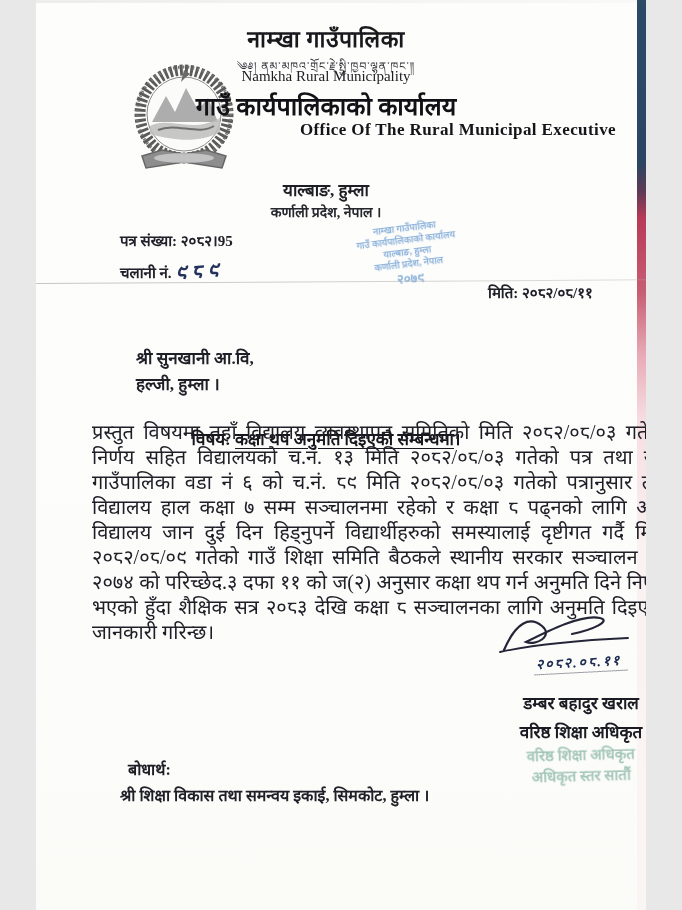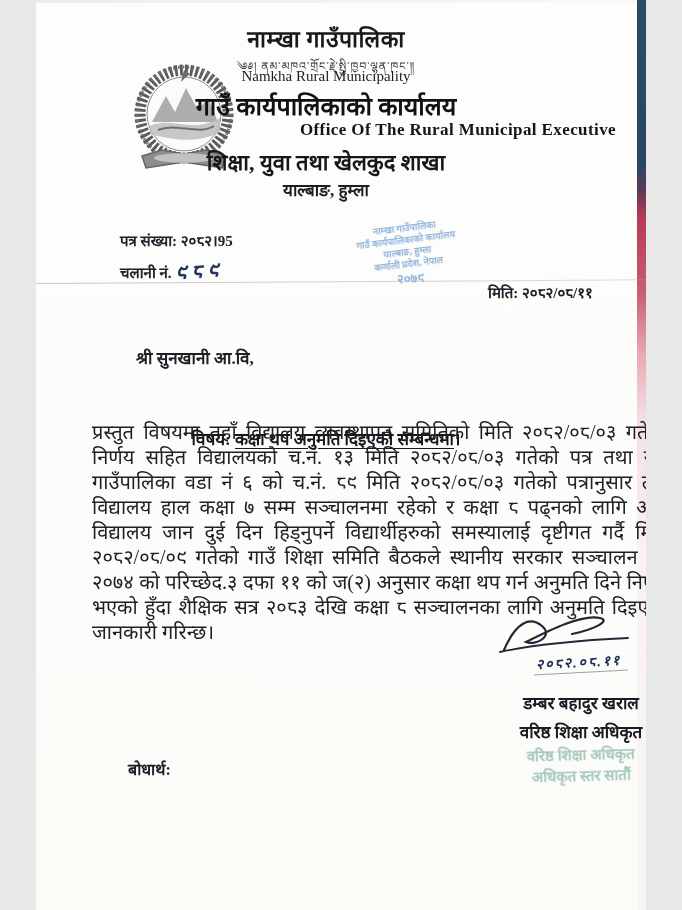--- a/index.html
+++ b/index.html
@@ -106,7 +106,6 @@
   <div class="abs center tibetan" style="top:54px;">༄༅། ནམ་མཁའ་གྲོང་རྗེ་སྤྱི་ཁྱབ་ལྷན་ཁང་༎</div>
   <div class="abs center np-office" style="top:88px;">गाउँ कार्यपालिकाको कार्यालय</div>
   <div class="abs center en-office" style="top:120px;text-align:right;">Office Of The  Rural Municipal Executive</div>
-  <div class="abs center np-section" style="top:146px;">शिक्षा, युवा तथा खेलकुद शाखा</div>
   <div class="abs center np-place" style="top:178px;">याल्बाङ, हुम्ला</div>
 
   <div class="abs meta" style="left:84px;top:230px;">पत्र संख्या: २०८२।95</div>

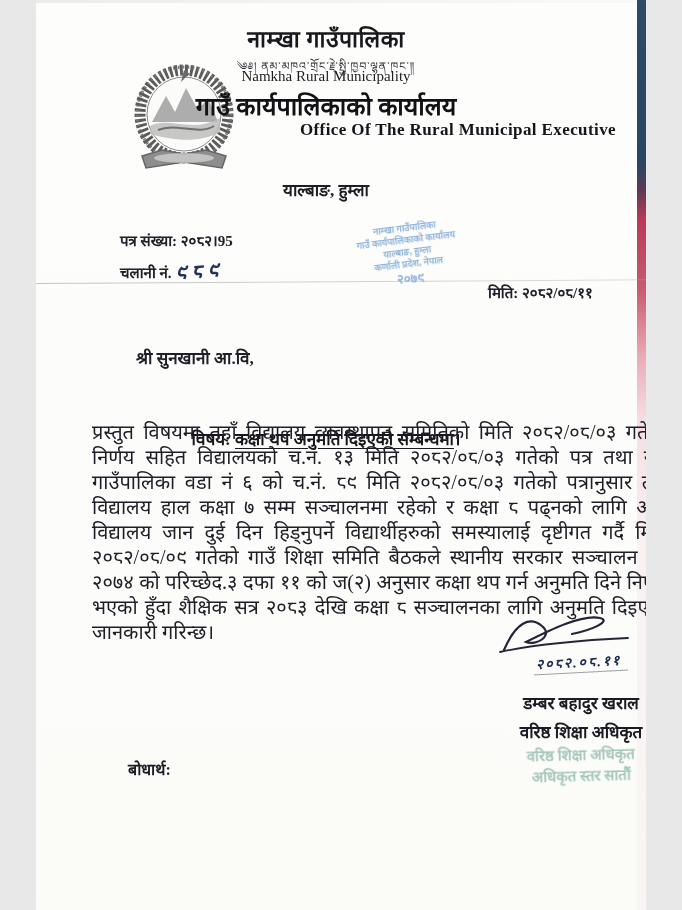--- a/index.html
+++ b/index.html
@@ -107,6 +107,7 @@
   <div class="abs center np-office" style="top:88px;">गाउँ कार्यपालिकाको कार्यालय</div>
   <div class="abs center en-office" style="top:120px;text-align:right;">Office Of The  Rural Municipal Executive</div>
   <div class="abs center np-place" style="top:178px;">याल्बाङ, हुम्ला</div>
+  <div class="abs center np-prov" style="top:202px;">कर्णाली प्रदेश, नेपाल ।</div>
 
   <div class="abs meta" style="left:84px;top:230px;">पत्र संख्या: २०८२।95</div>
   <div class="abs meta" style="left:84px;top:256px;">

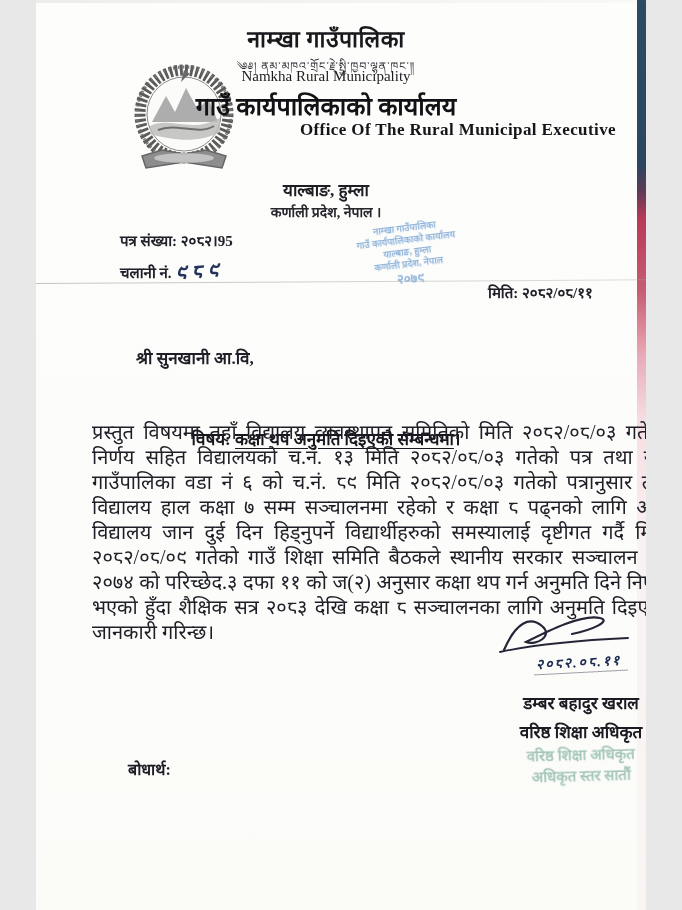--- a/index.html
+++ b/index.html
@@ -129,6 +129,7 @@
 
   <div class="abs addr" style="left:100px;top:346px;">
     <div>श्री सुनखानी आ.वि,</div>
+    <div>हल्जी, हुम्ला ।</div>
   </div>
 
   <div class="abs center subject" style="top:412px;margin-top:15px;">

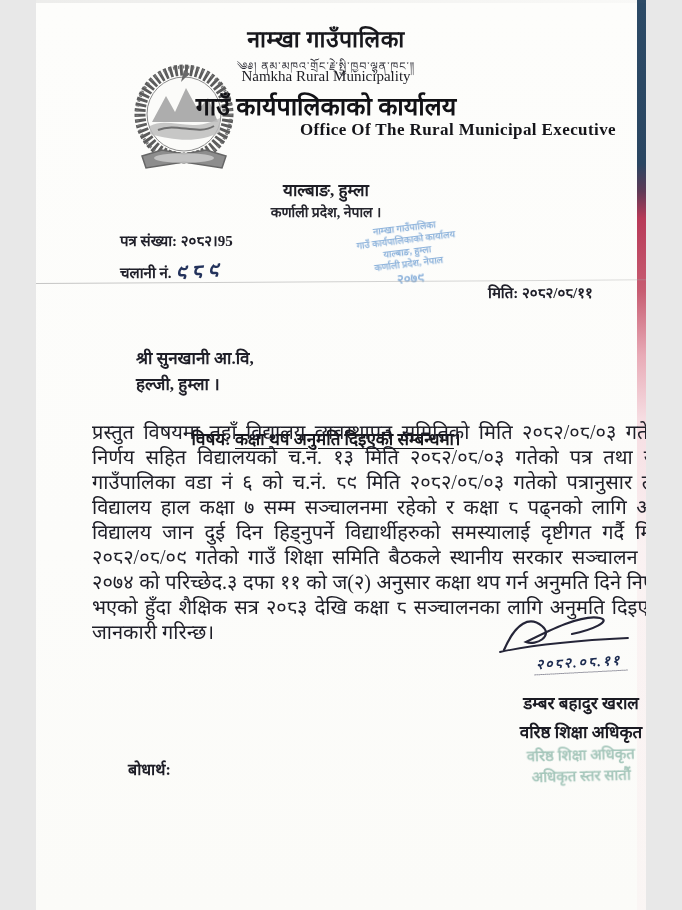--- a/index.html
+++ b/index.html
@@ -154,6 +154,7 @@
   </div>
 
   <div class="abs cc-label" style="left:92px;top:758px;text-align:right;">बोधार्थ:</div>
+  <div class="abs cc-line" style="left:84px;top:784px;">श्री शिक्षा विकास तथा समन्वय इकाई, सिमकोट, हुम्ला ।</div>
 
 </div>
 

